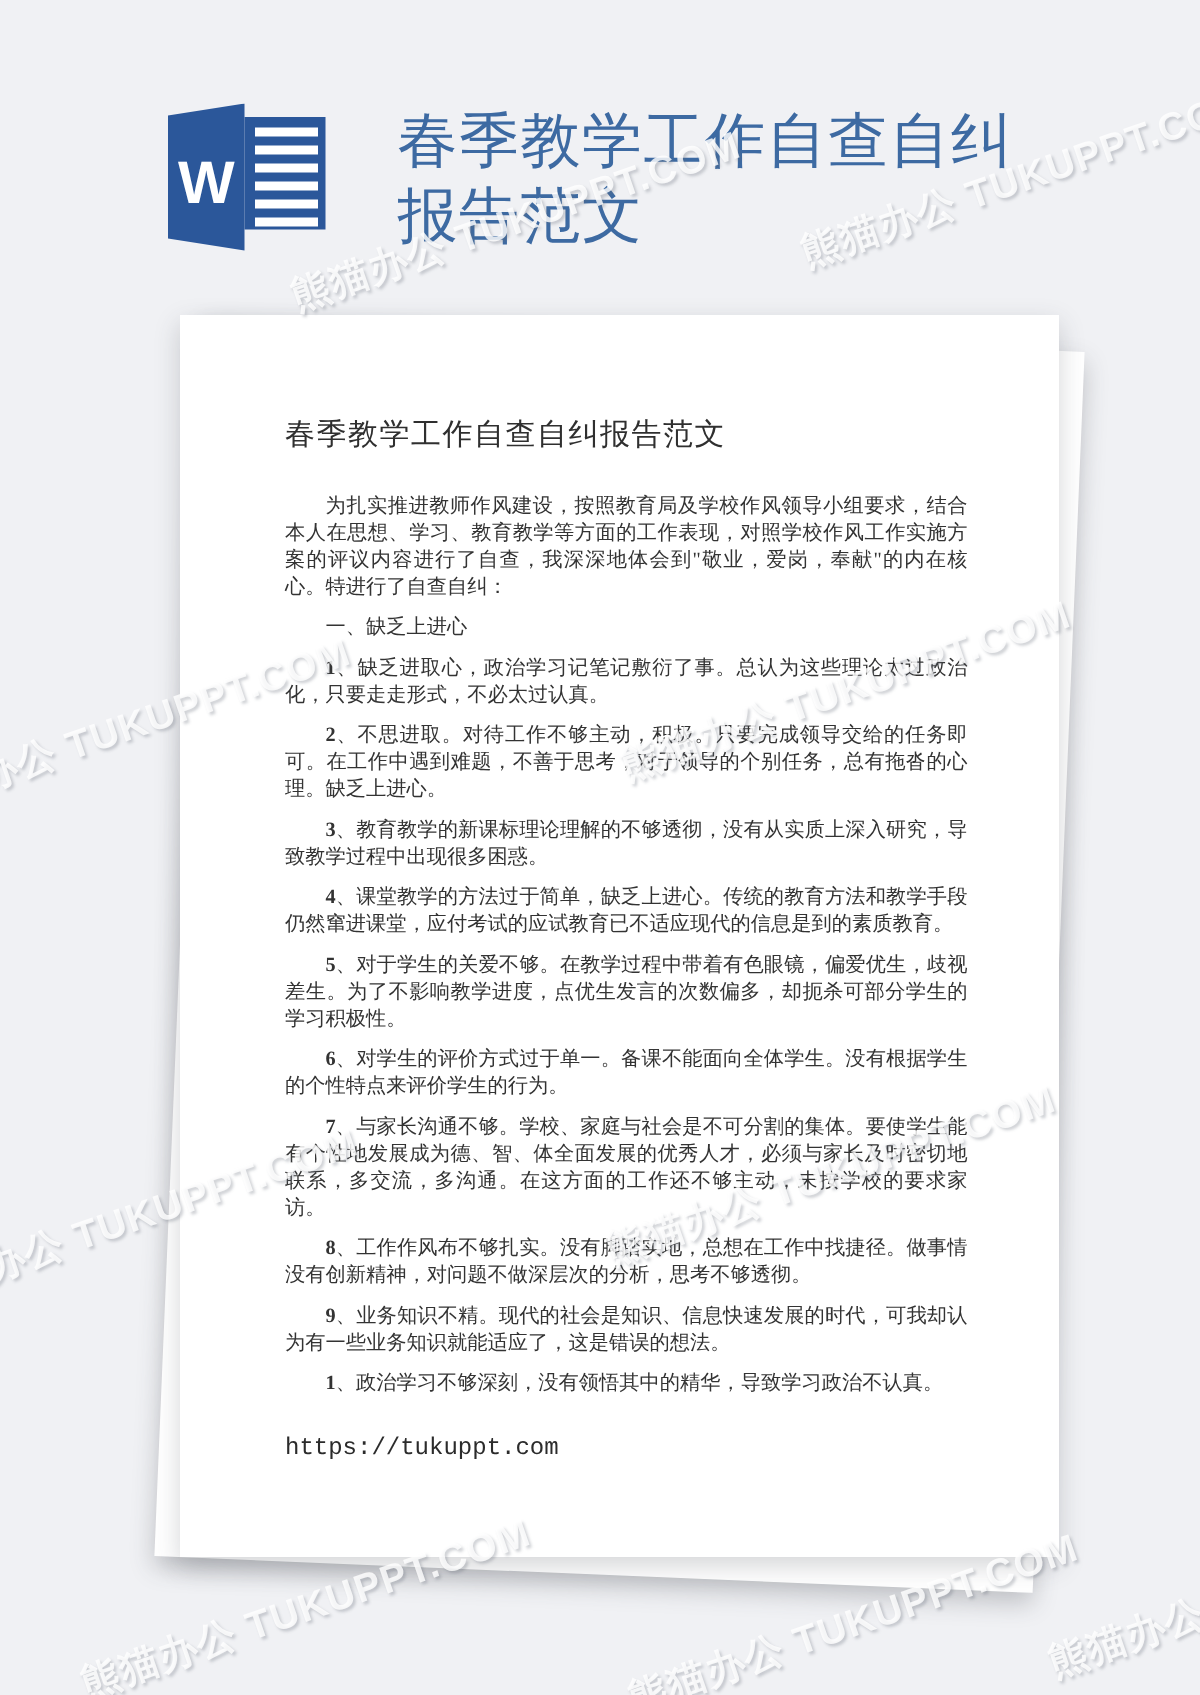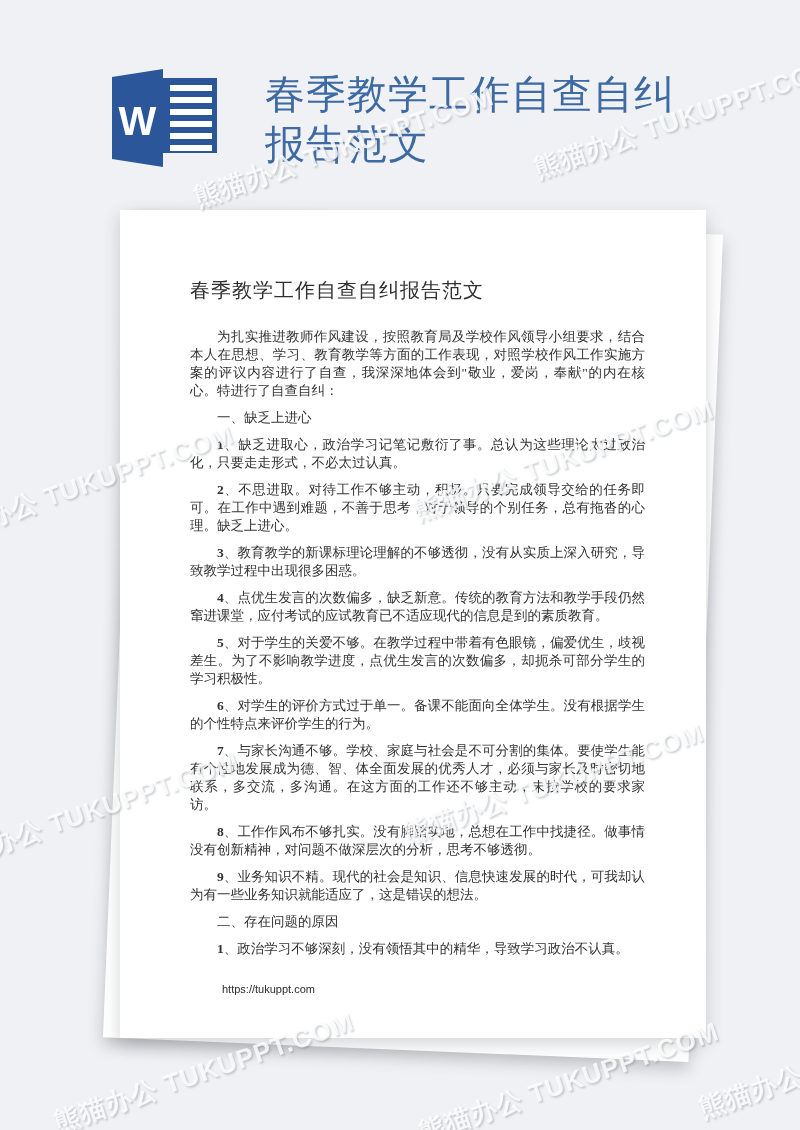--- a/index.html
+++ b/index.html
@@ -108,7 +108,7 @@
     <p><b class="num">1</b><span>、缺乏进取心，政治学习记笔记敷衍了事。总认为这些理论太过政治化，只要走走形式，不必太过认真。</span></p>
     <p><b class="num">2</b><span>、不思进取。对待工作不够主动，积极。只要完成领导交给的任务即可。在工作中遇到难题，不善于思考，对于领导的个别任务，总有拖沓的心理。缺乏上进心。</span></p>
     <p><b class="num">3</b><span>、教育教学的新课标理论理解的不够透彻，没有从实质上深入研究，导致教学过程中出现很多困惑。</span></p>
-    <p><b class="num">4</b><span>、点优生发言的次数偏多，缺乏新意。传统的教育方法和教学手段仍然窜进课堂，应付考试的应试教育已不适应现代的信息是到的素质教育。</span></p>
+    <p><b class="num">4</b><span>、课堂教学的方法过于简单，缺乏上进心。传统的教育方法和教学手段仍然窜进课堂，应付考试的应试教育已不适应现代的信息是到的素质教育。</span></p>
     <p><b class="num">5</b><span>、对于学生的关爱不够。在教学过程中带着有色眼镜，偏爱优生，歧视差生。为了不影响教学进度，点优生发言的次数偏多，却扼杀可部分学生的学习积极性。</span></p>
     <p><b class="num">6</b><span>、对学生的评价方式过于单一。备课不能面向全体学生。没有根据学生的个性特点来评价学生的行为。</span></p>
     <p><b class="num">7</b><span>、与家长沟通不够。学校、家庭与社会是不可分割的集体。要使学生能有个性地发展成为德、智、体全面发展的优秀人才，必须与家长及时密切地联系，多交流，多沟通。在这方面的工作还不够主动，未按学校的要求家访。</span></p>

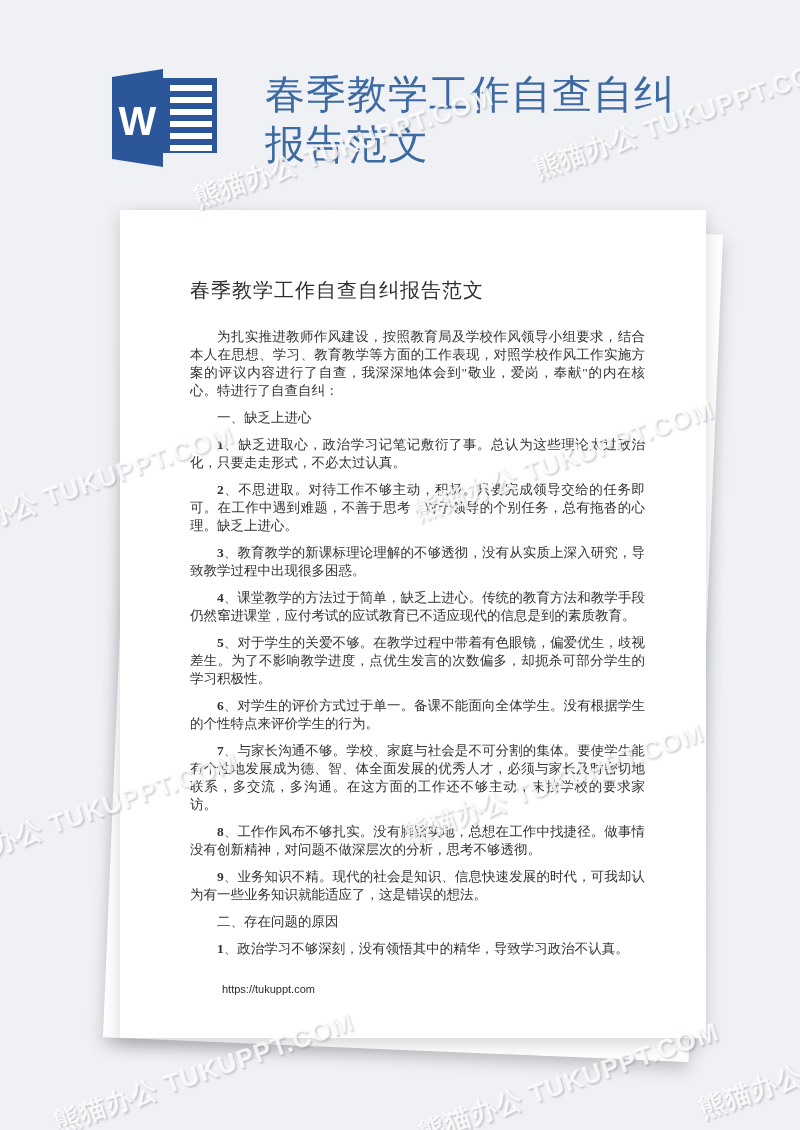--- a/index.html
+++ b/index.html
@@ -114,7 +114,6 @@
     <p><b class="num">7</b><span>、与家长沟通不够。学校、家庭与社会是不可分割的集体。要使学生能有个性地发展成为德、智、体全面发展的优秀人才，必须与家长及时密切地联系，多交流，多沟通。在这方面的工作还不够主动，未按学校的要求家访。</span></p>
     <p><b class="num">8</b><span>、工作作风布不够扎实。没有脚踏实地，总想在工作中找捷径。做事情没有创新精神，对问题不做深层次的分析，思考不够透彻。</span></p>
     <p><b class="num">9</b><span>、业务知识不精。现代的社会是知识、信息快速发展的时代，可我却认为有一些业务知识就能适应了，这是错误的想法。</span></p>
-    <p><b class="num"></b><span>二、存在问题的原因</span></p>
     <p><b class="num">1</b><span>、政治学习不够深刻，没有领悟其中的精华，导致学习政治不认真。</span></p>
 
     <a class="footer-link">https://tukuppt.com</a>

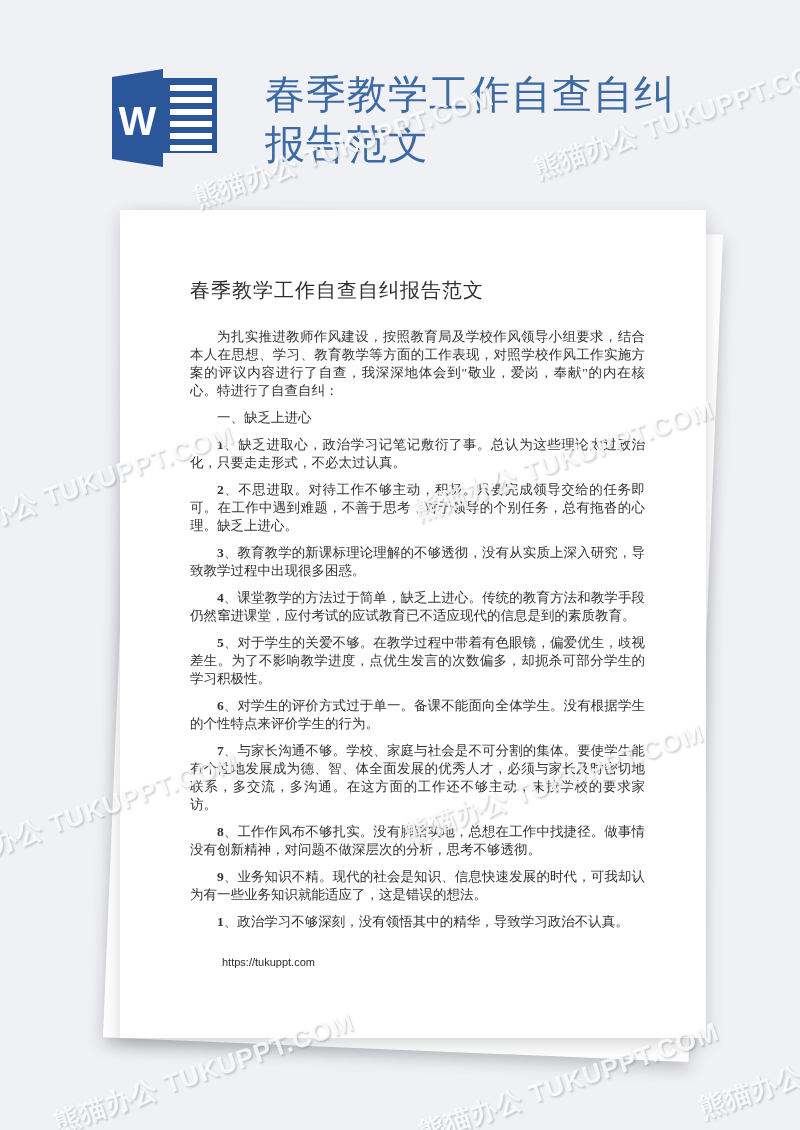--- a/index.html
+++ b/index.html
@@ -53,8 +53,8 @@
   .doc p b.num { font-weight:700; }
   .footer-link {
     display:inline-block; margin-top:16px;
-    font-family:Liberation Sans, sans-serif;
-    font-size:11px; color:#2b2b2b; text-decoration:none;margin-left:32px;
+    font-family:Liberation Mono, monospace;
+    font-size:16px; color:#2b2b2b; text-decoration:none;
   }
 
   

